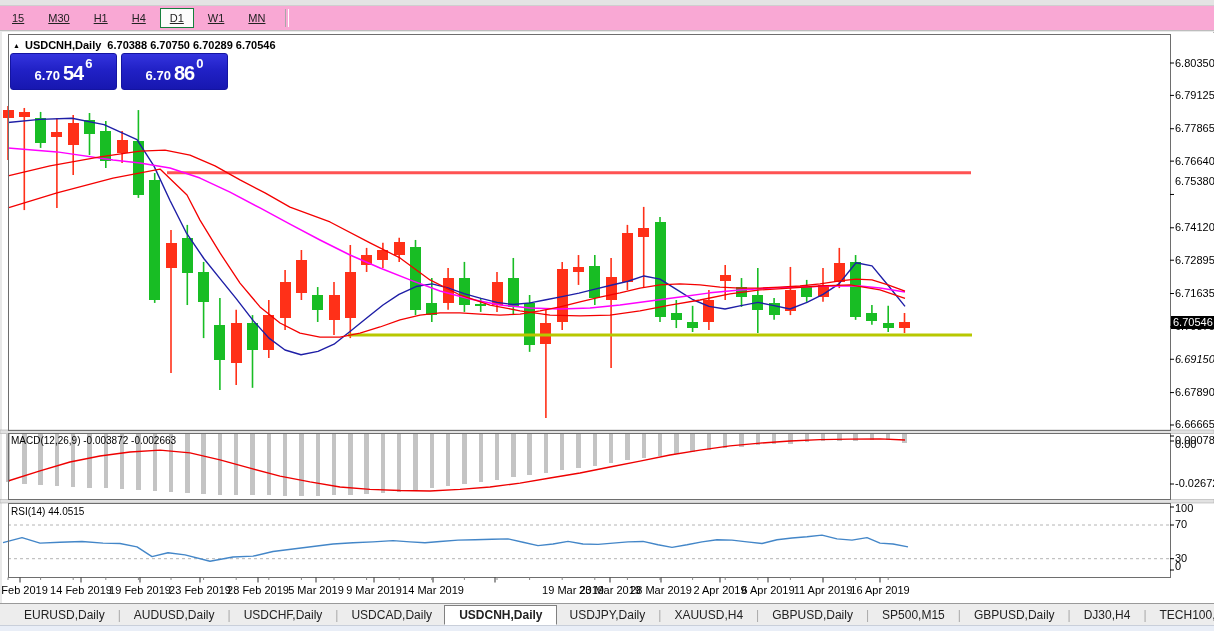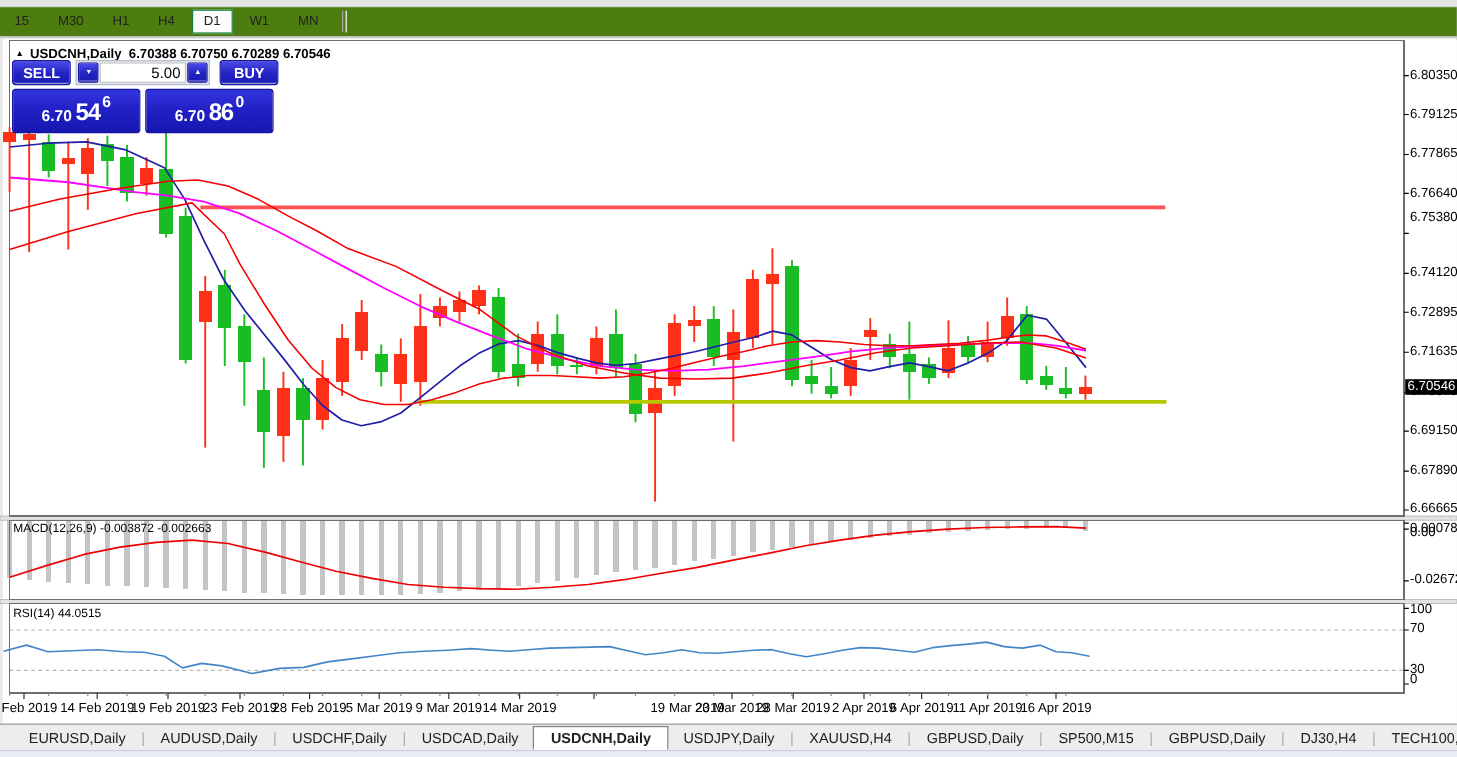--- a/index.html
+++ b/index.html
@@ -9,8 +9,8 @@
   .abs{position:absolute;}
   
   .top-strip{left:0;top:0;width:1214px;height:5px;background:#e4e4e4;border-bottom:1px solid #cfcfcf;z-index:4;}
-  .toolbar{left:0;top:6px;width:1214px;height:24px;background:#4d7c0f;border-bottom:1px solid #bdbdbd;
-    display:flex;align-items:center;z-index:4;font-size:11px;color:#222;}
+  .toolbar{left:0;top:6px;width:1214px;height:24px;background:#f9a8d4;border-bottom:1px solid #bdbdbd;
+    display:flex;align-items:center;z-index:4;font-size:11px;color:#222;text-decoration:underline;}
   .tf{padding:3px 9px;margin:0 2px;border:1px solid transparent;cursor:default;}
   .tf.active{border:1px solid #15803d;background:#fcfcfc;}
   .tb-sep{width:2px;height:18px;border-left:1px solid #a8a8a8;border-right:1px solid #fff;margin:0 8px;}

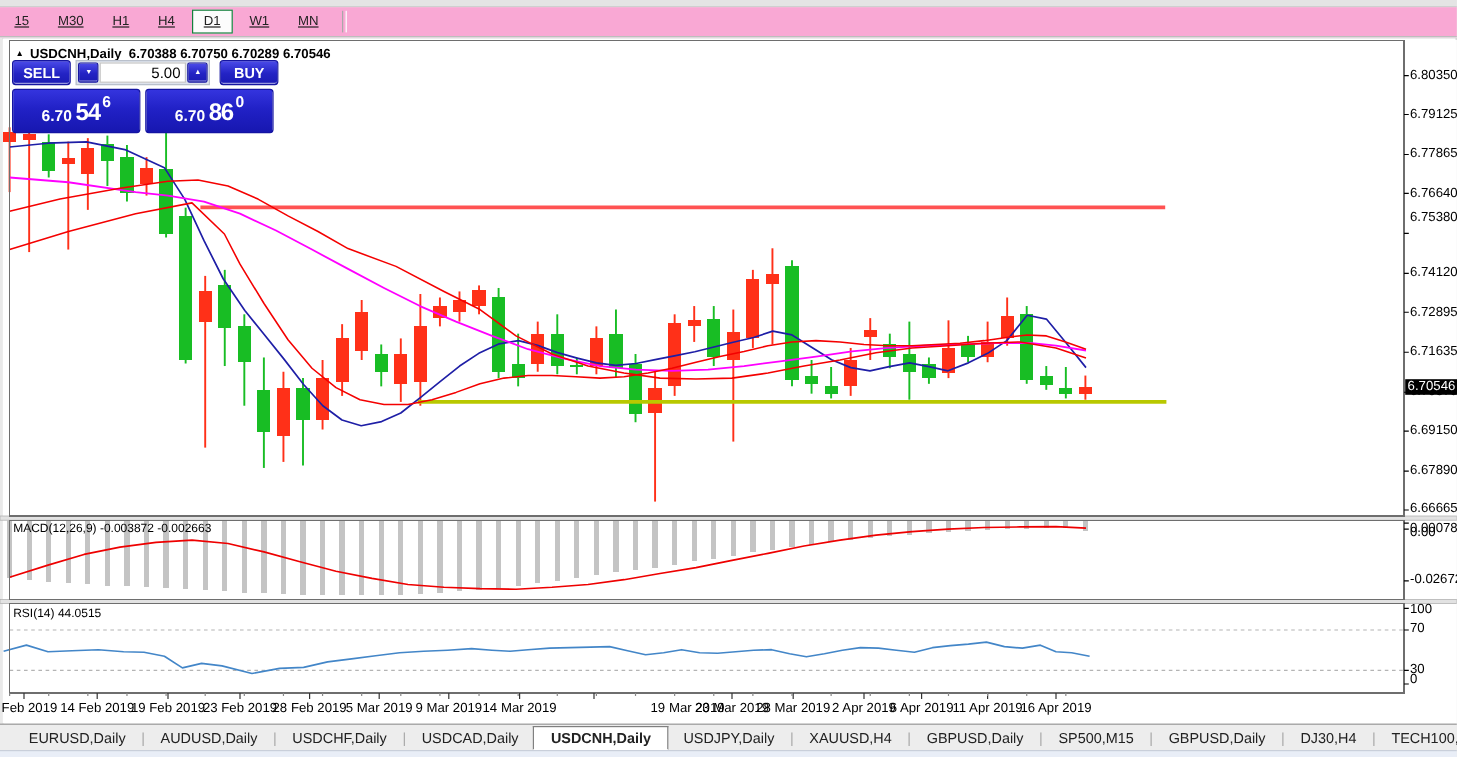--- a/index.html
+++ b/index.html
@@ -323,19 +323,6 @@
   </div>
 
   <div class="abs tp">
-    <div class="tp-row1">
-      <div class="btn-blue sell-btn">SELL</div>
-      <div class="spin-wrap">
-        <div class="btn-blue spin-btn">
-            <span>▼</span>
-          </div>
-        <div class="vol">5.00</div>
-        <div class="btn-blue spin-btn">
-            <span>▲</span>
-          </div>
-      </div>
-      <div class="btn-blue buy-btn">BUY</div>
-    </div>
     <div class="tp-row2">
       <div class="price-box">
         <span class="pb-small">6.70</span>

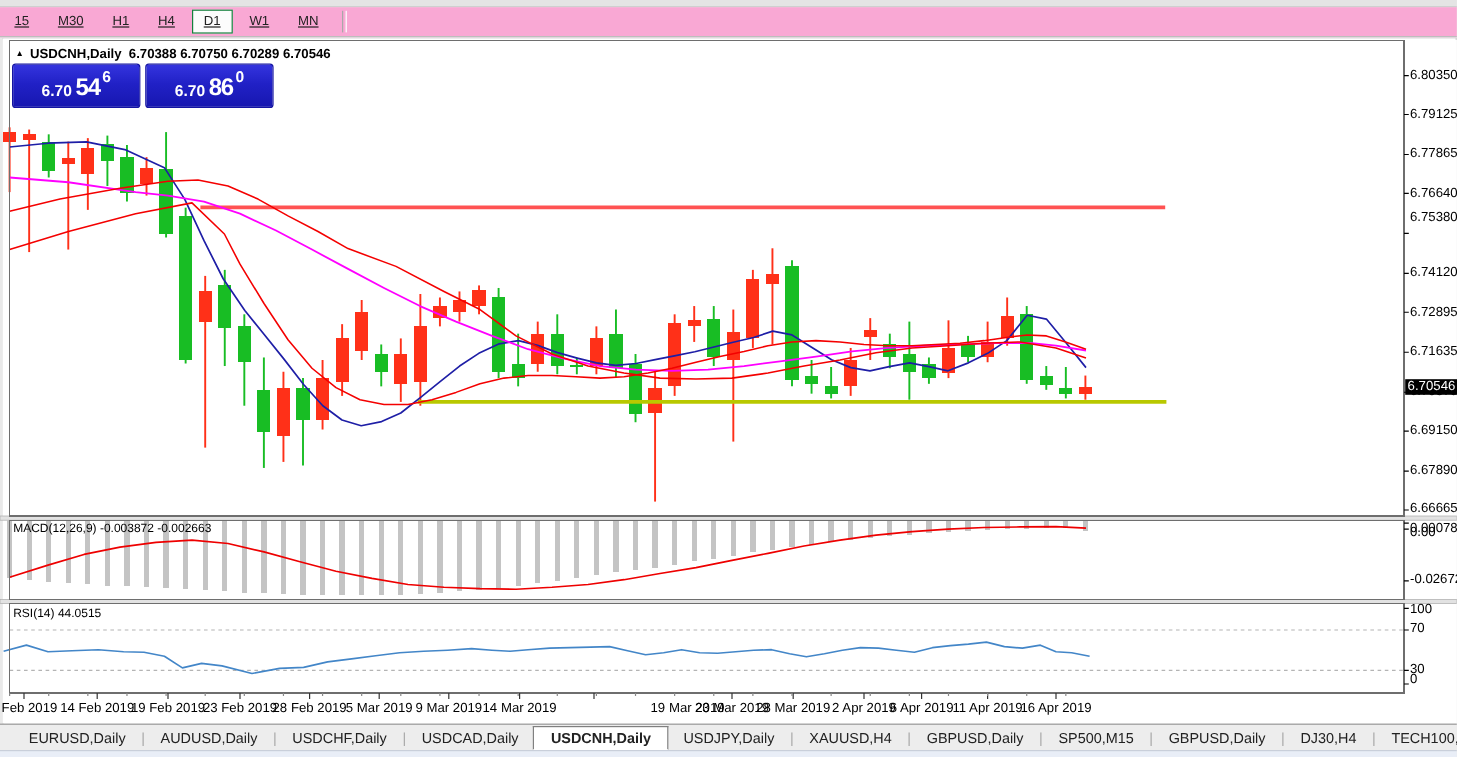--- a/index.html
+++ b/index.html
@@ -347,7 +347,7 @@
       <div class="plabel" style="top: 253.7px;">6.72895</div>
       <div class="plabel" style="top: 287.029px;">6.71635</div>
       <div class="plabel" style="top: 320.359px;">6.70375</div>
-      <div class="plabel" style="top: 352.762px;">6.69150</div>
+      <div class="plabel" style="top: 352.762px; font-style: italic;">6.69150</div>
       <div class="plabel" style="top: 386.092px;">6.67890</div>
       <div class="plabel" style="top: 418.496px;">6.66665</div>
       <div class="plabel" style="top: 434px;">0.000782</div>

